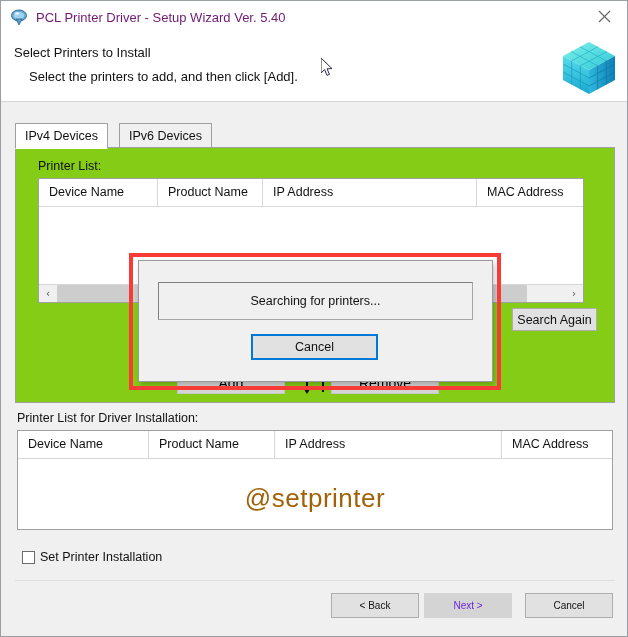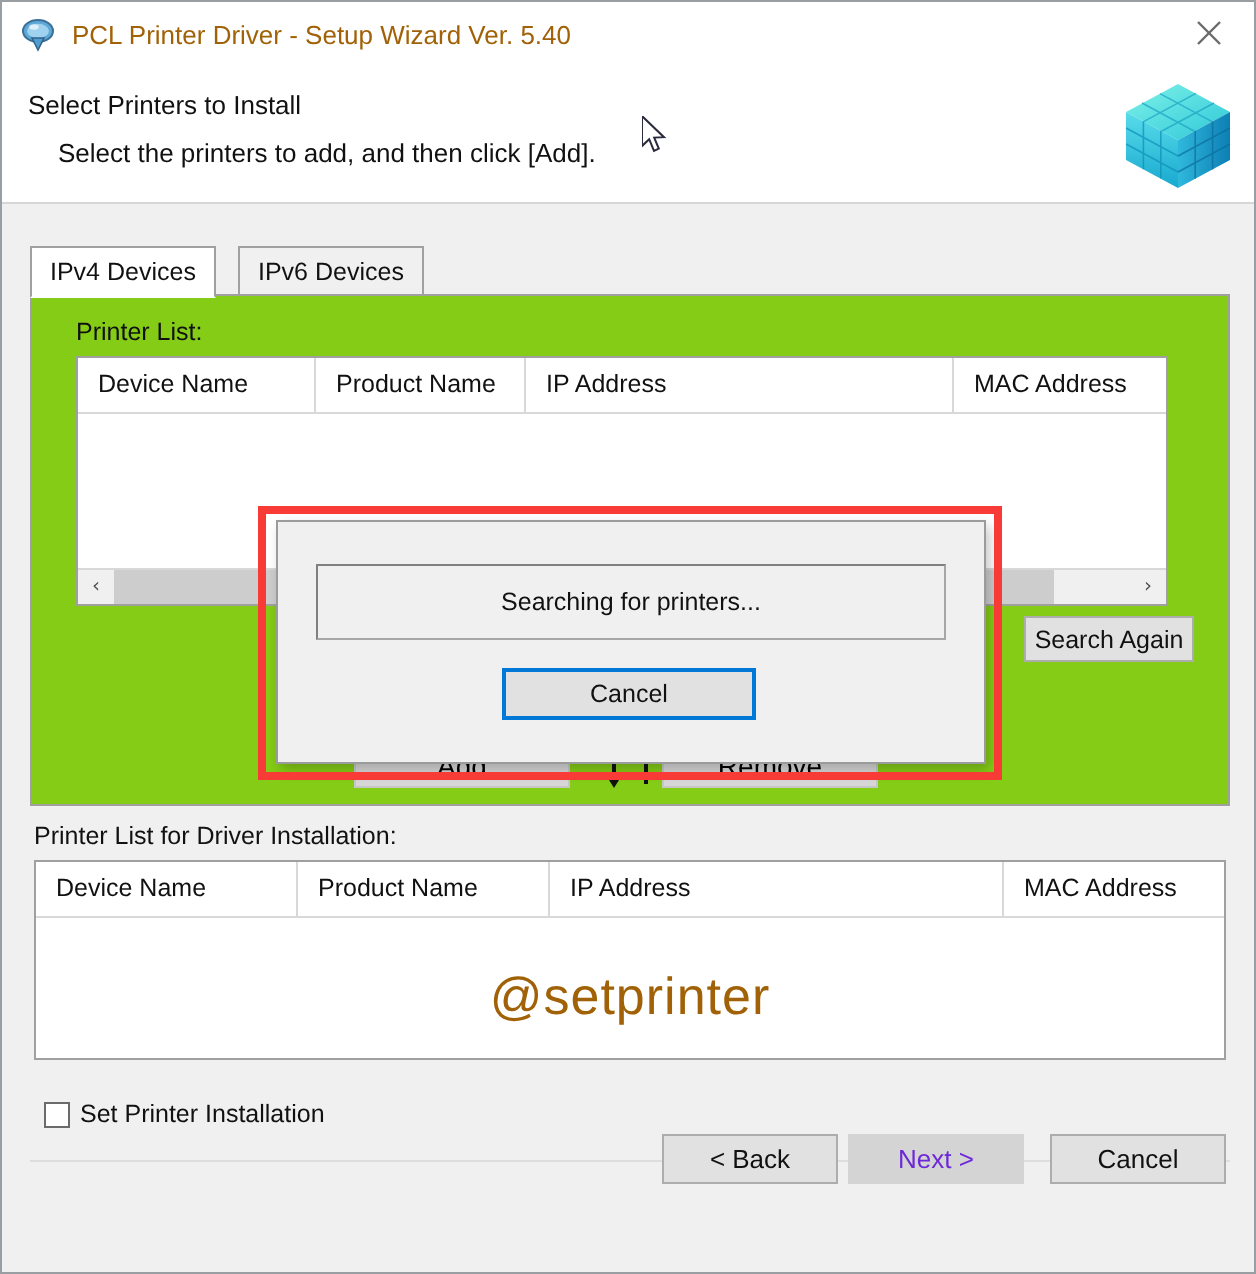--- a/index.html
+++ b/index.html
@@ -47,7 +47,7 @@
   .title-text {
     margin-left: 7px;
     font-size: 13px;
-    color: #a16207;
+    color: #701a75;
     font-family: "Liberation Sans", sans-serif;
     letter-spacing: 0px;
   }

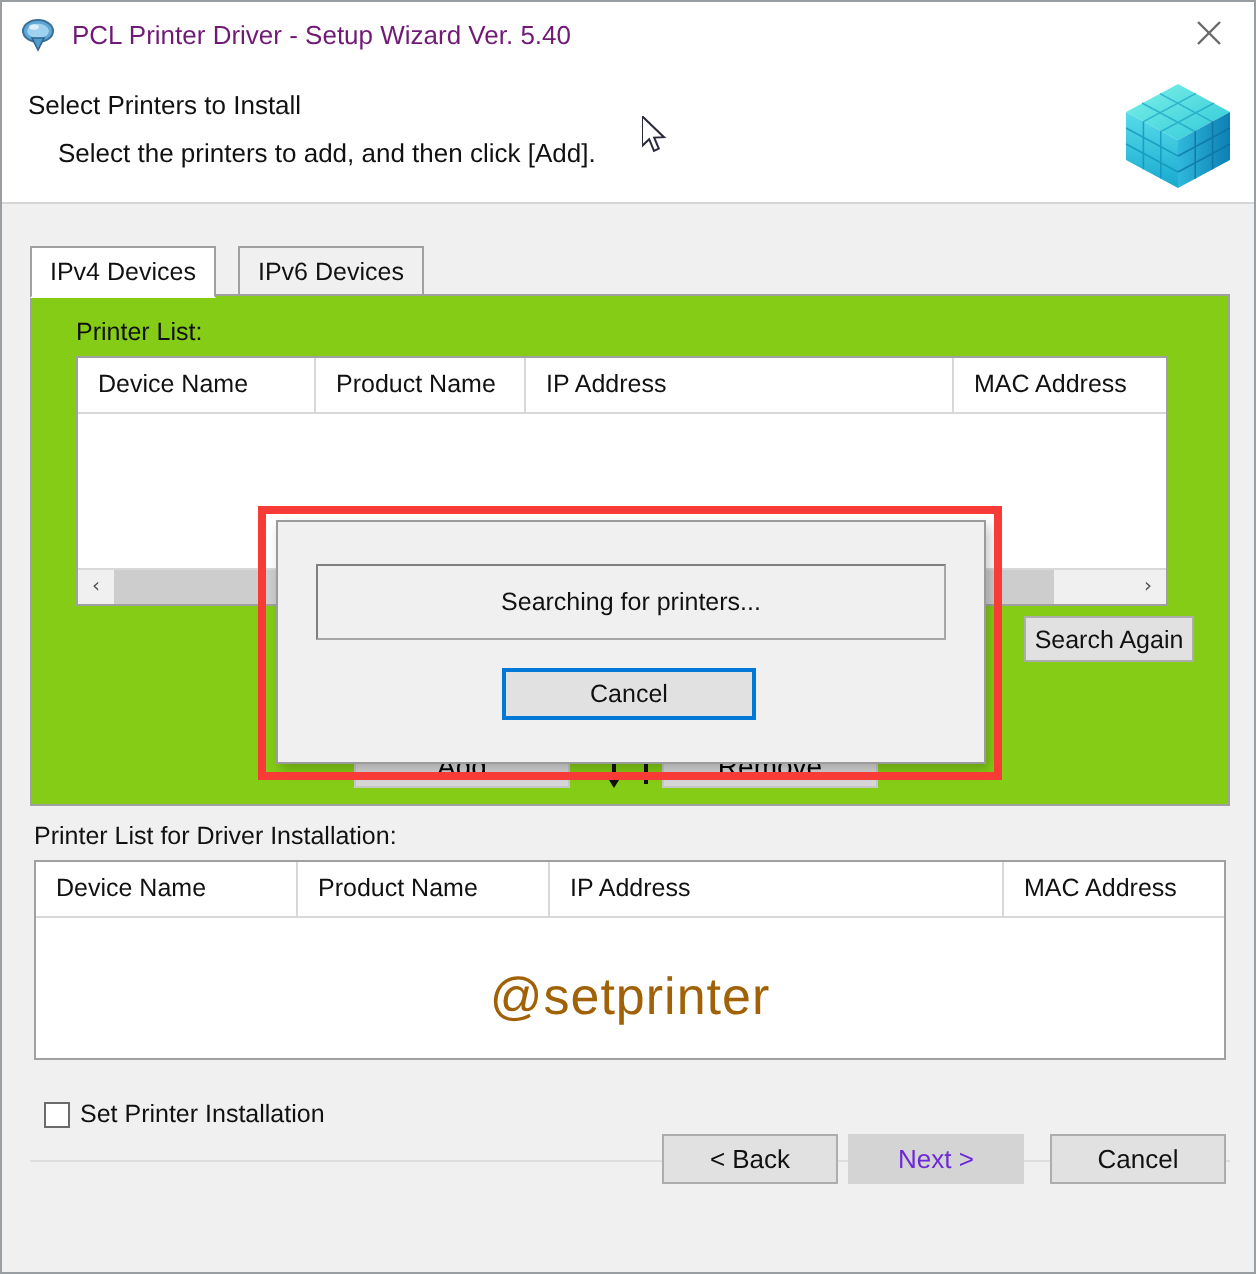--- a/index.html
+++ b/index.html
@@ -306,13 +306,13 @@
   
   .footer-btn {
     position: absolute;
-    top: 464px;
+    top: 490px;
     width: 88px;
     height: 25px;
     background: #e1e1e1;
     border: 1px solid #adadad;
     box-sizing: border-box;
-    font-size: 13px;
+    font-size: 10px;
     color: #111;
     display: flex;
     align-items: center;

